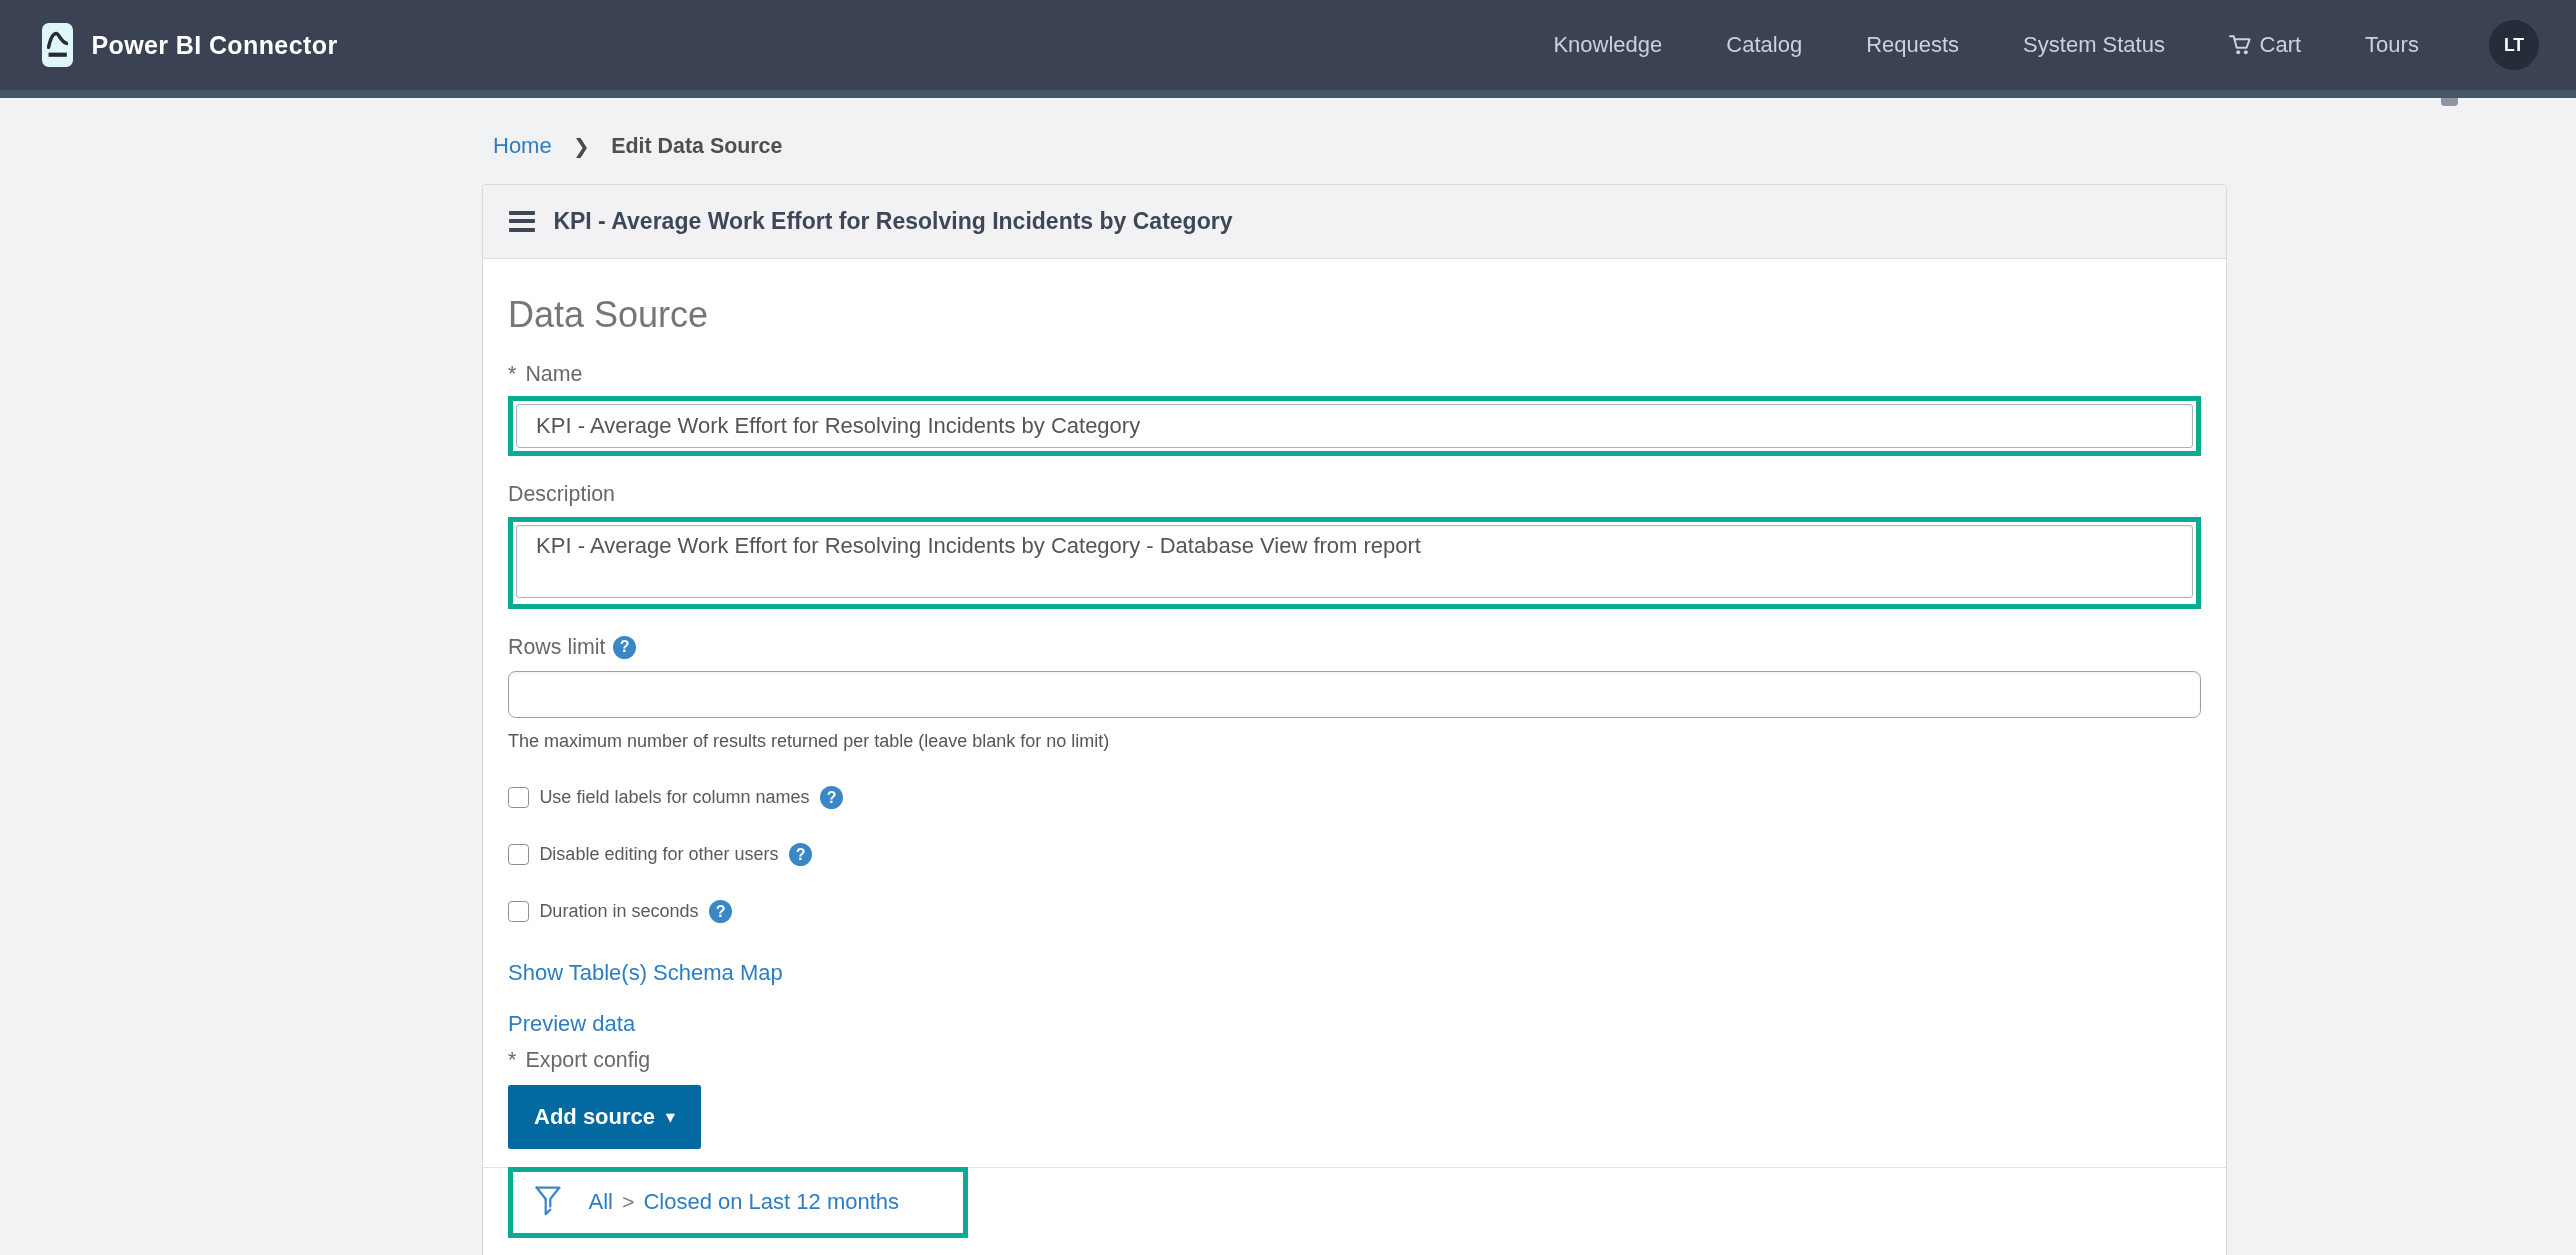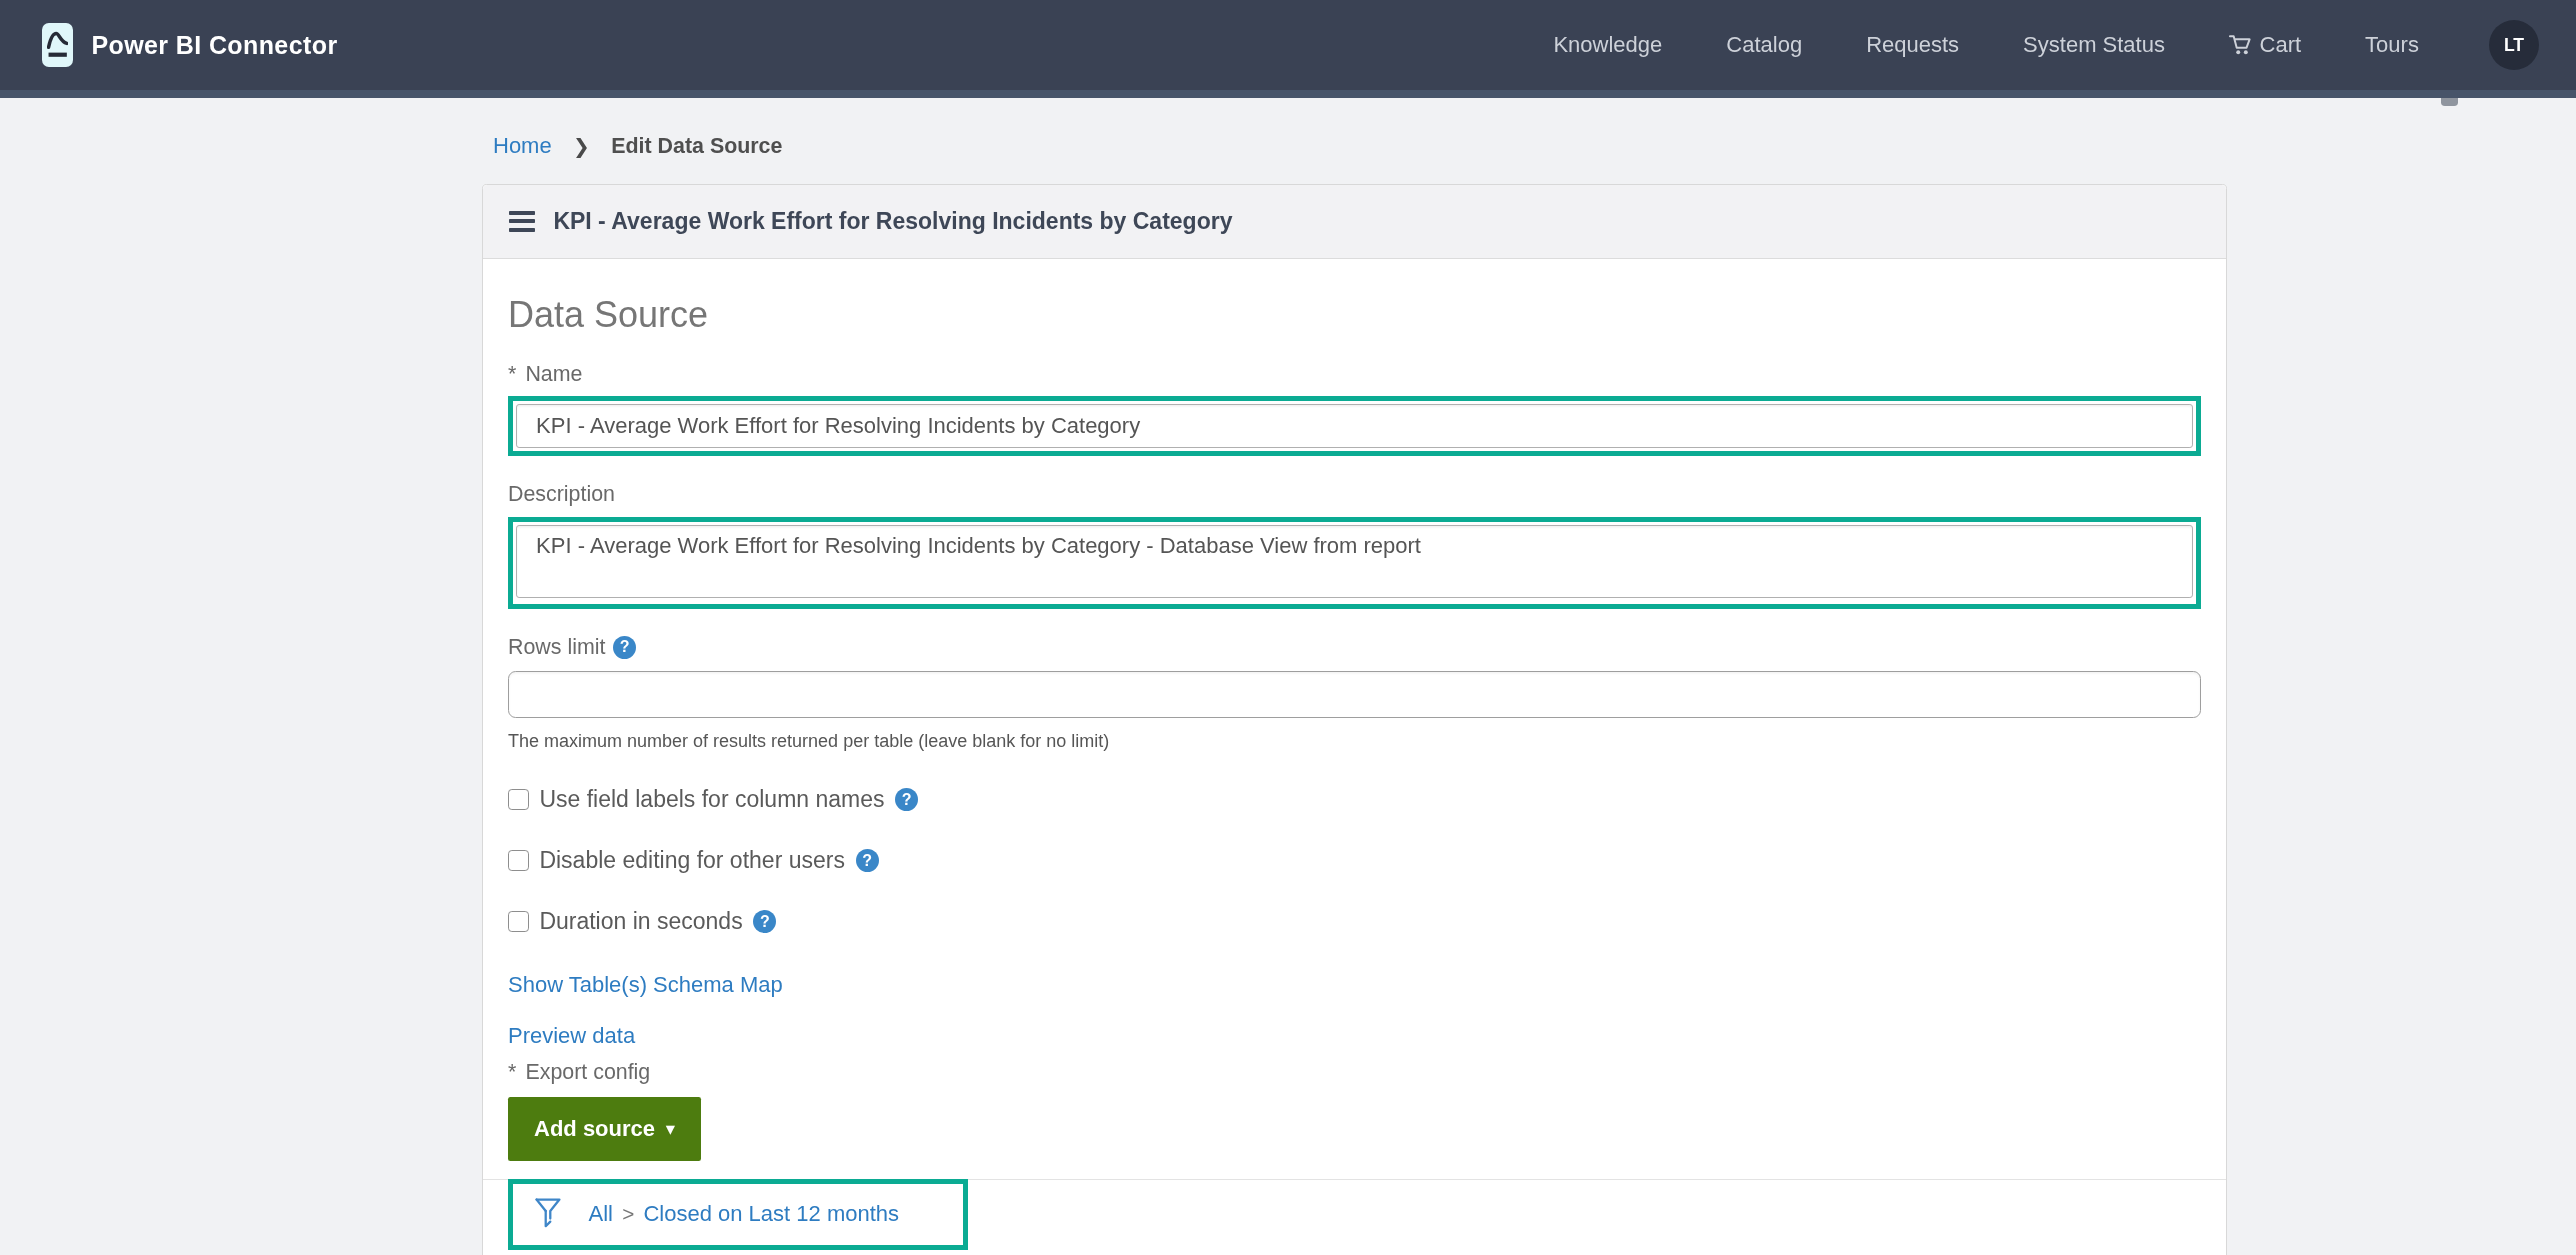--- a/index.html
+++ b/index.html
@@ -131,7 +131,7 @@
     width: 20.7px; height: 20.7px; background: #fff;
     border: 1.5px solid #8e8e8e; border-radius: 3.8px; cursor: pointer; flex: 0 0 auto;
   }
-  .check-label { font-size: 23px; color: #5a5a5a; }
+  .check-label { font-size: 18px; color: #5a5a5a; }
 
   .link { color: #2e7cc1; font-size: 22px; text-decoration: none; cursor: pointer; display: inline-block; }
   .link-schema { margin-top: 37px; }

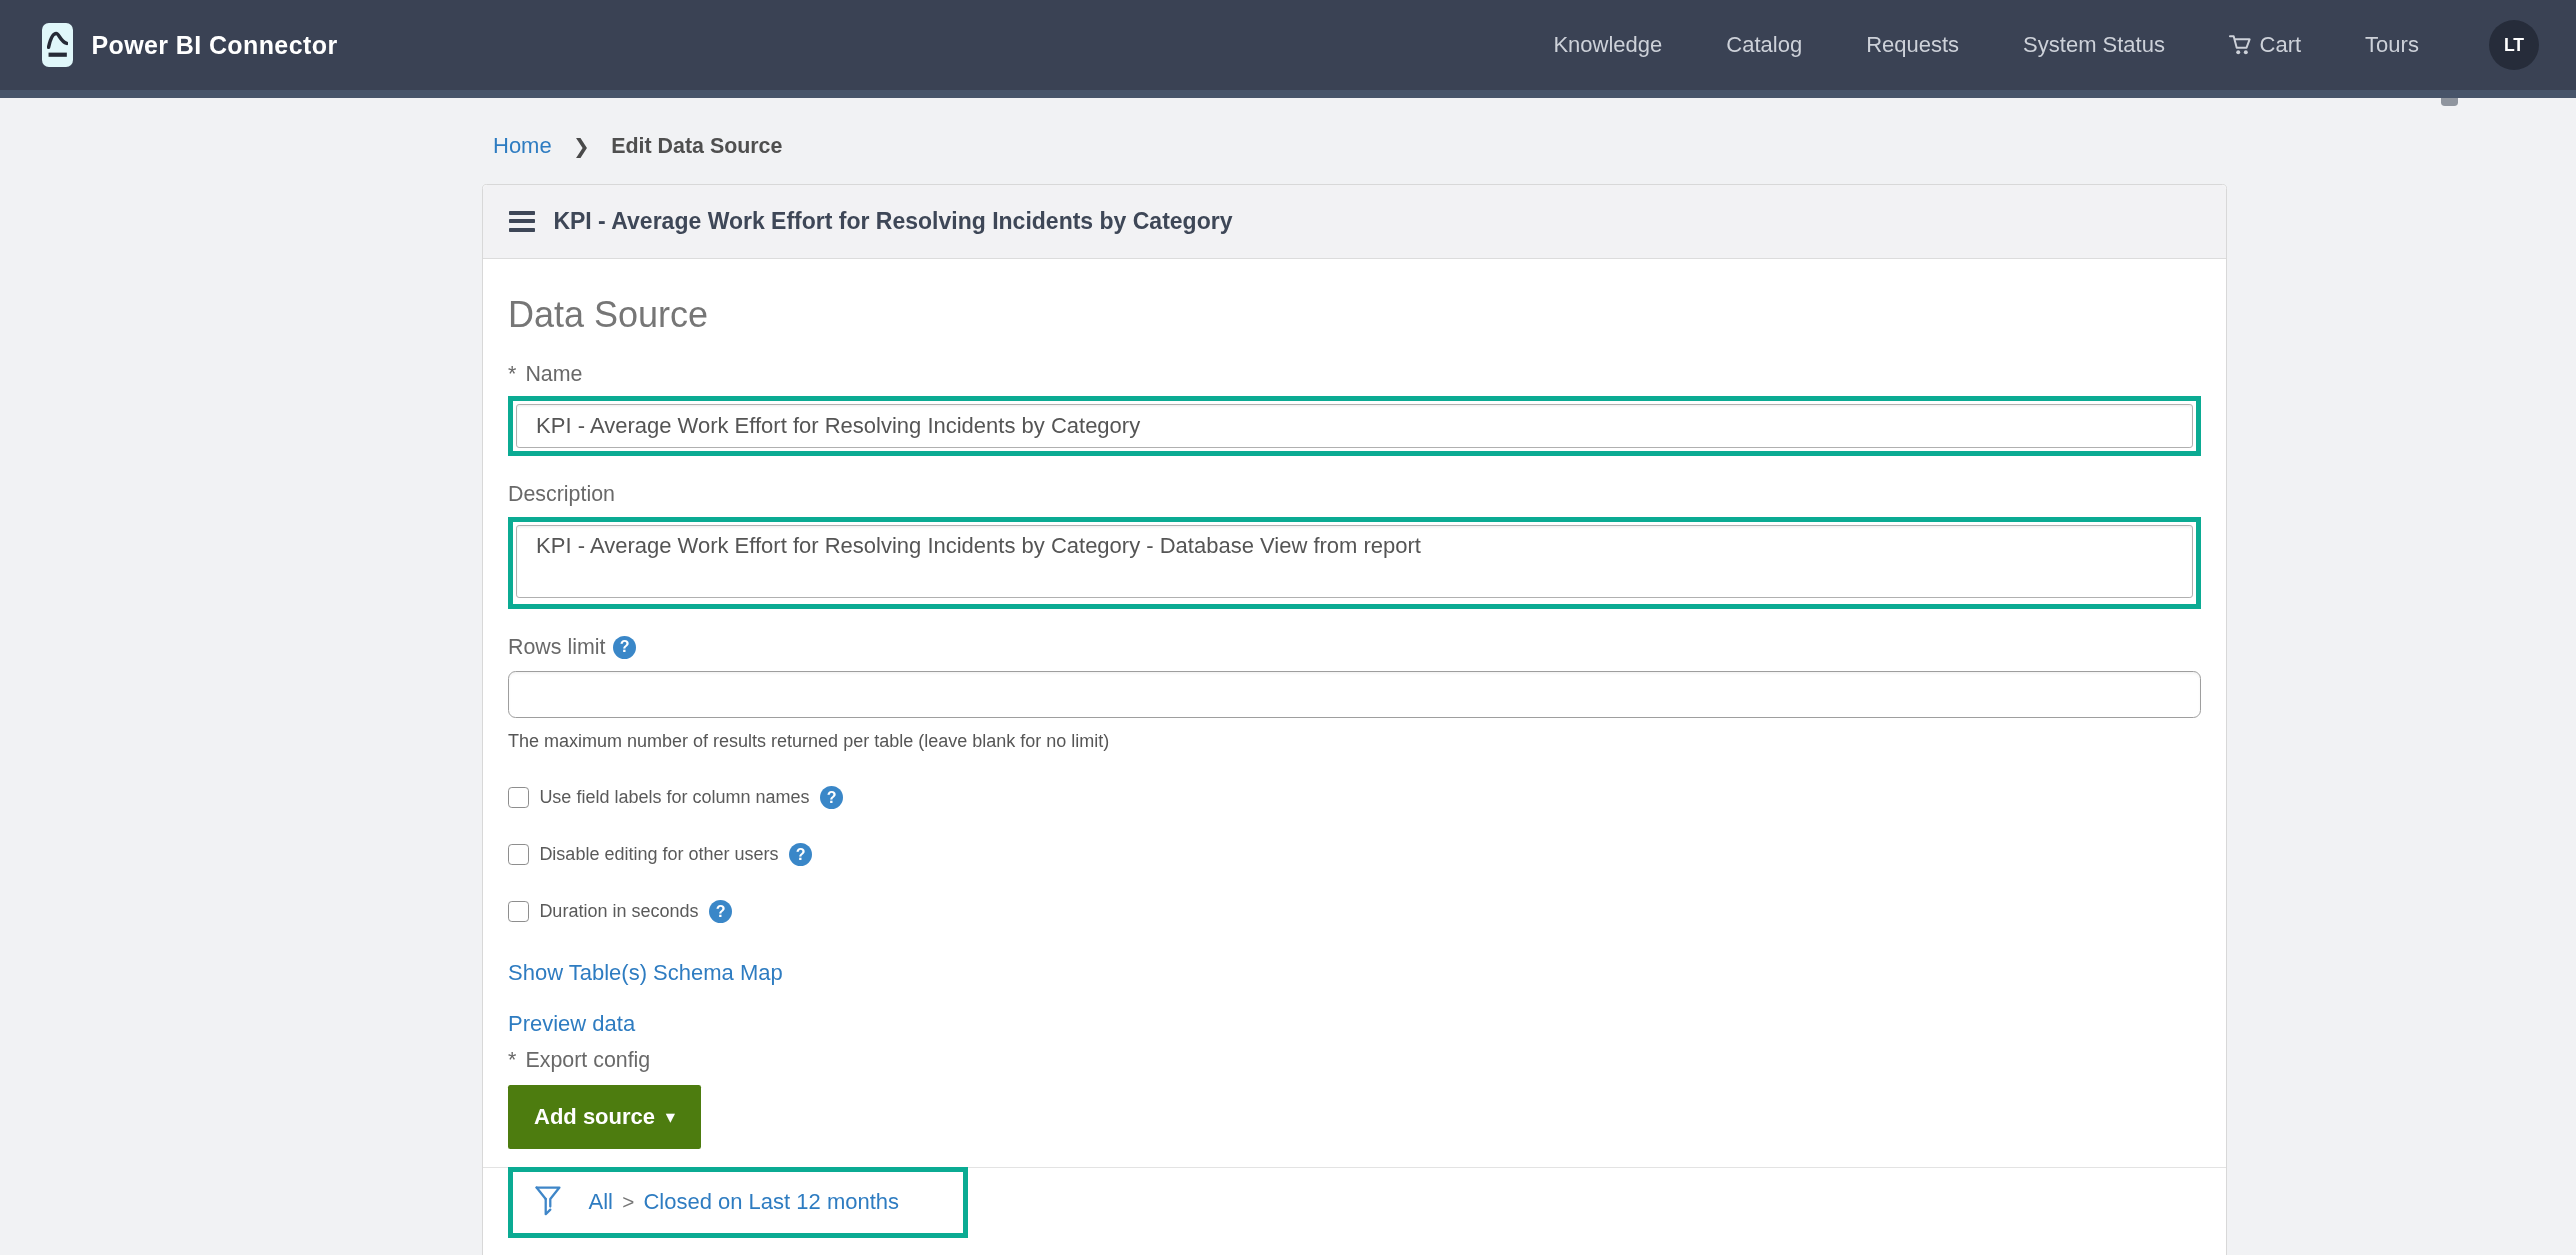--- a/index.html
+++ b/index.html
@@ -140,7 +140,7 @@
 
   .tabs-row { display: flex; align-items: stretch; margin-top: 12.2px; }
   .add-source-btn {
-    background: #4d7c0f; color: #fff; border: none; border-radius: 2.3px;
+    background: #0369a1; color: #fff; border: none; border-radius: 2.3px;
     font-family: inherit; font-size: 22px; font-weight: 700;
     height: 64px; padding: 0 26px; cursor: pointer;
     display: flex; align-items: center; gap: 10.7px;

